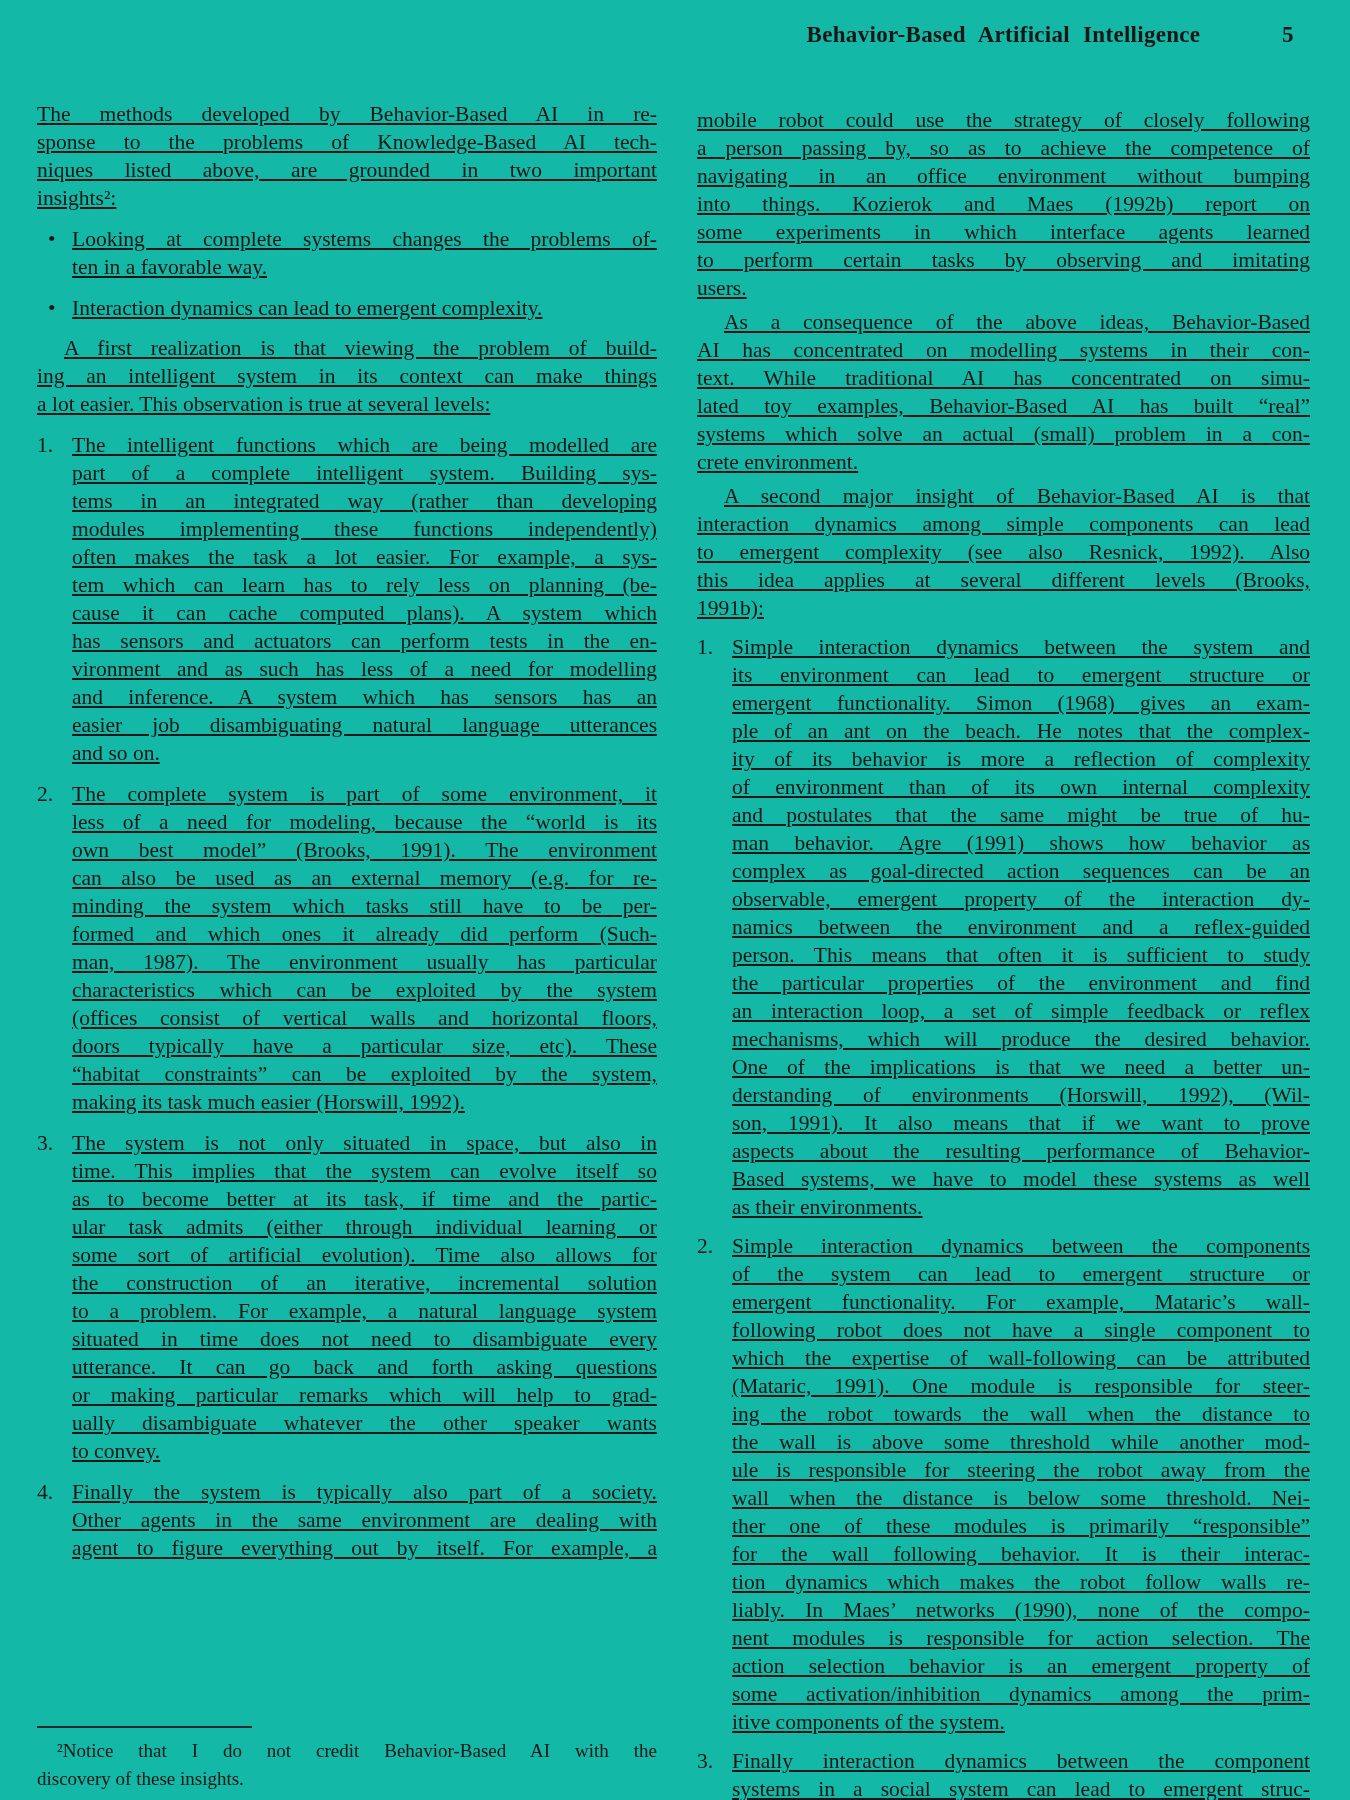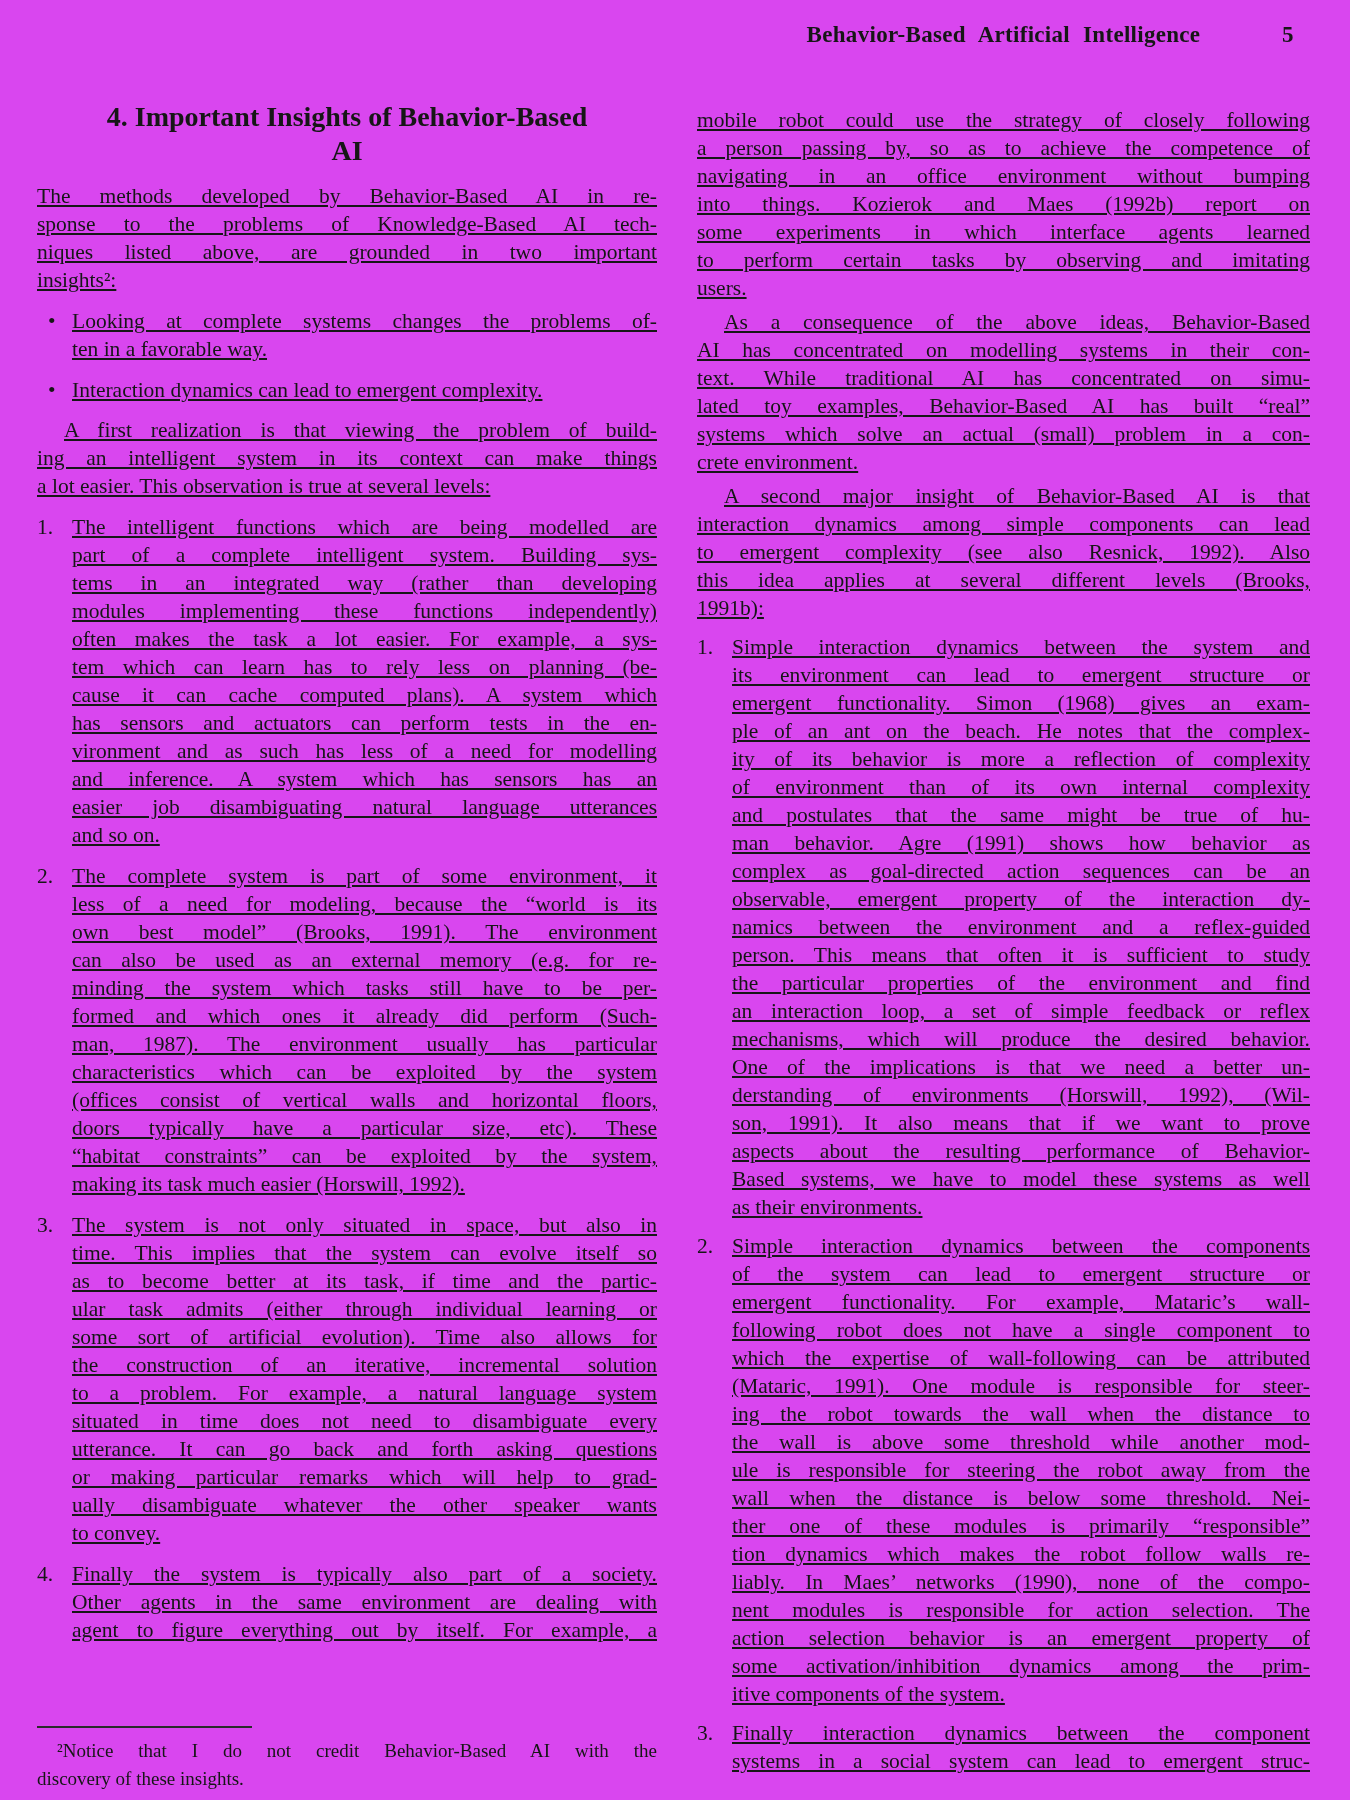--- a/index.html
+++ b/index.html
@@ -8,7 +8,7 @@
     width: 1350px;
     height: 1800px;
     margin: 0 auto;
-    background: #d946ef;
+    background: #14b8a6;
     overflow: hidden;
     font-family: "Liberation Serif", serif;
     color: #161616;

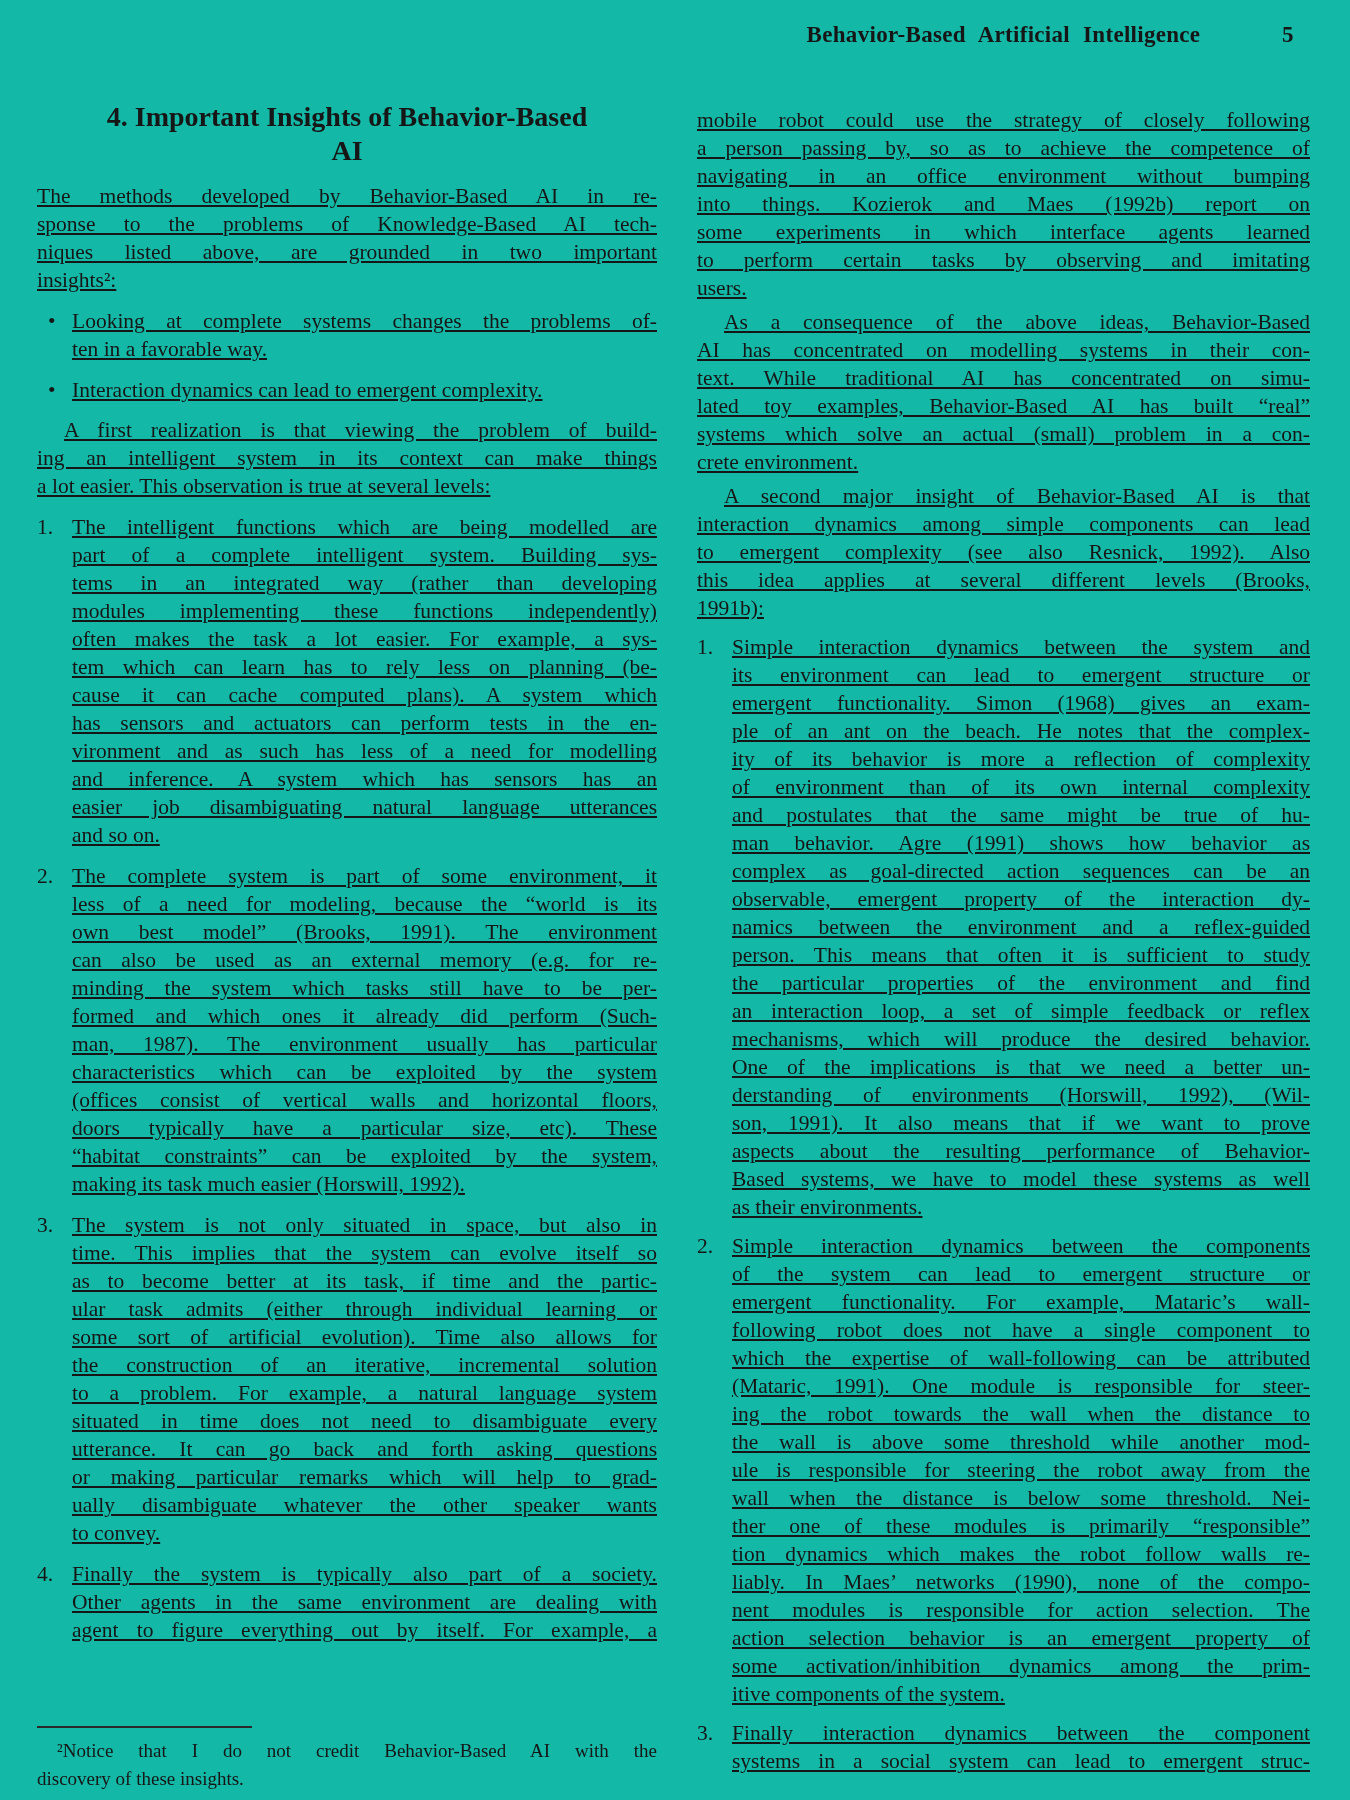--- a/index.html
+++ b/index.html
@@ -91,10 +91,6 @@
   <div class="page-num">5</div>
 
   <div class="col col-left">
-    <div class="section-heading">
-      <div>4. Important Insights of Behavior-Based</div>
-      <div>AI</div>
-    </div>
     <div id="left-blocks">
         <div class="block paragraph">
           <div class="ln">The methods developed by Behavior-Based AI in re-</div>

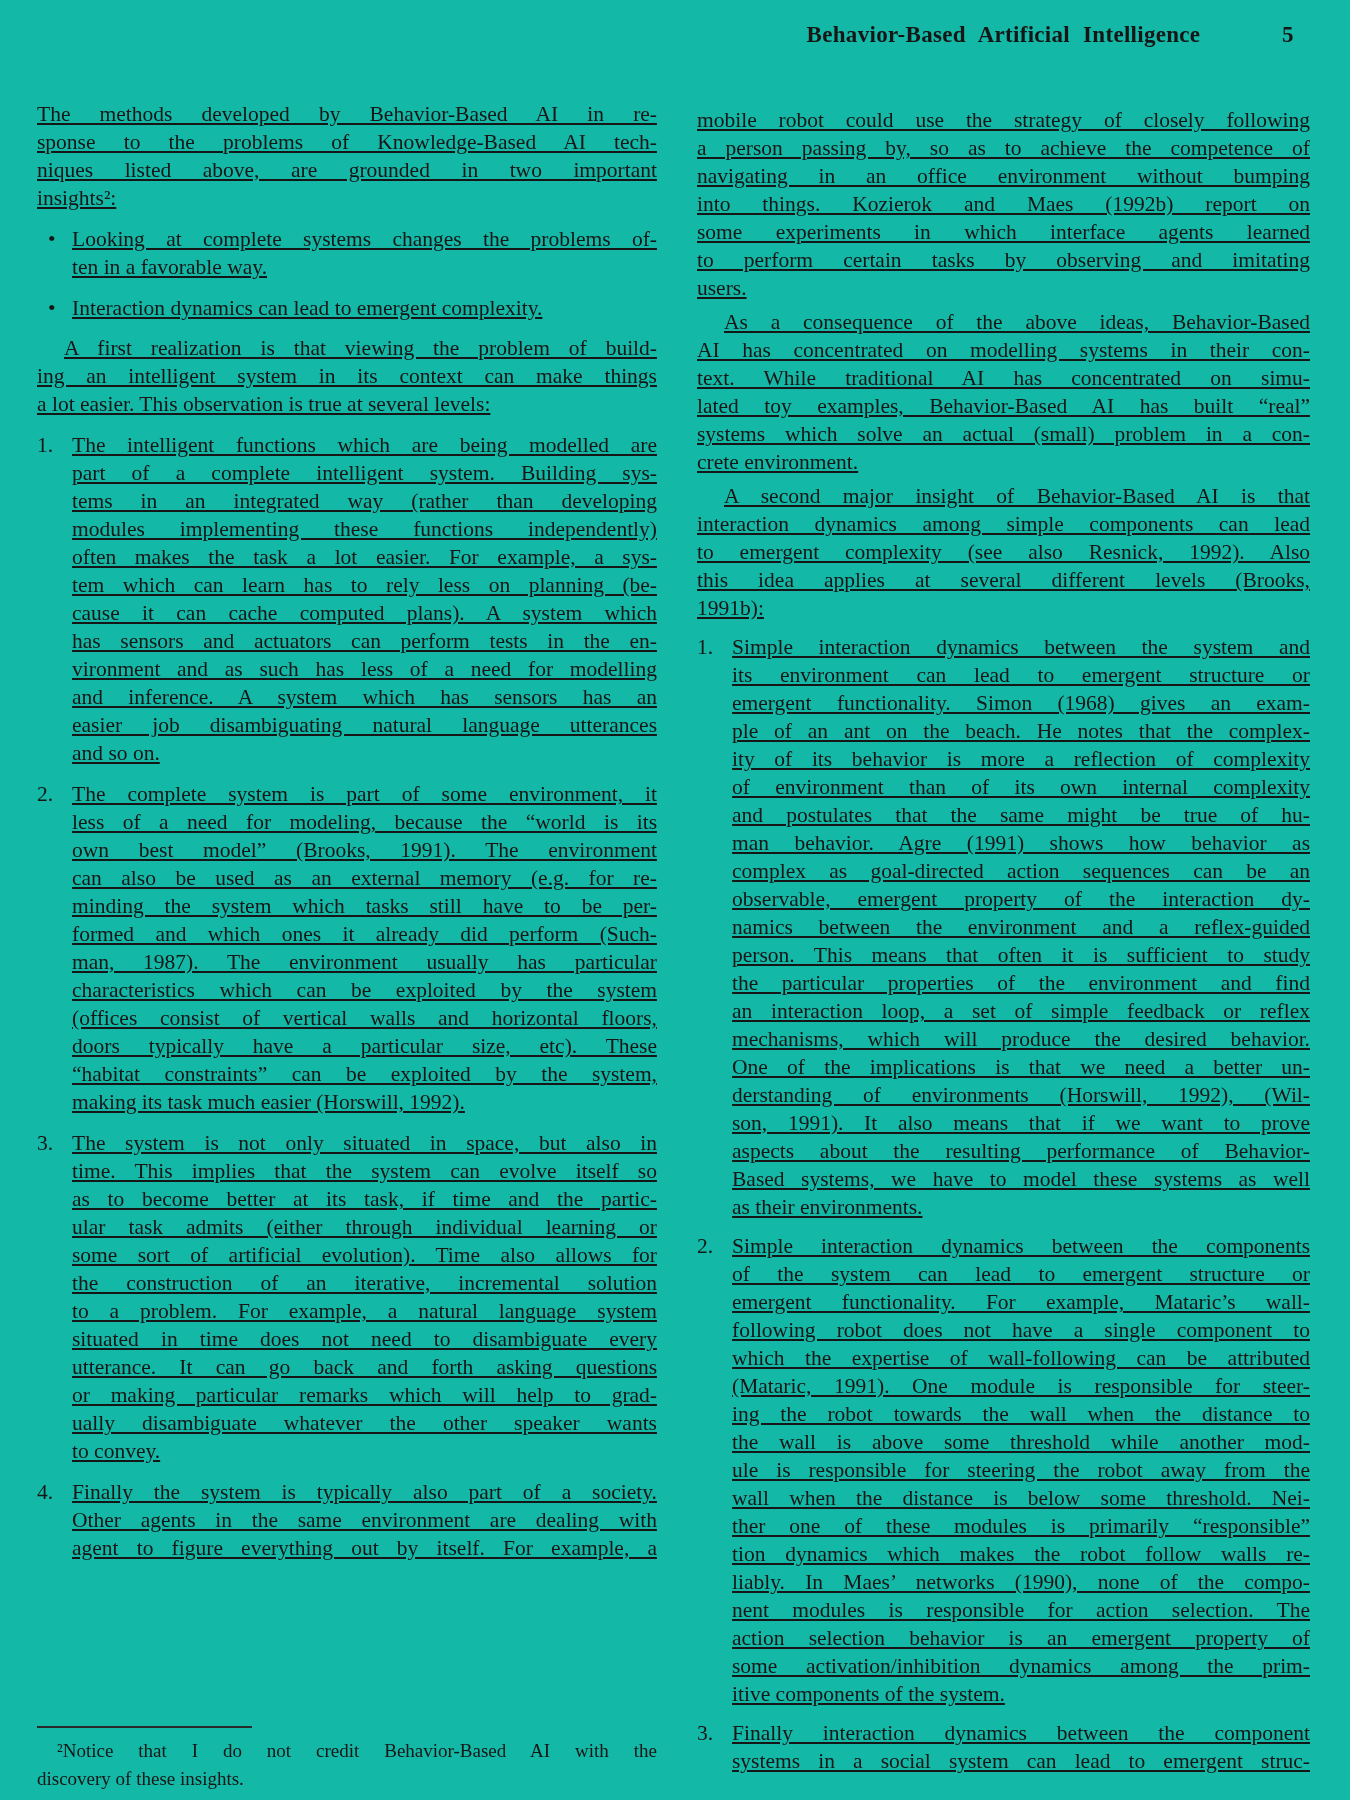--- a/index.html
+++ b/index.html
@@ -229,6 +229,7 @@
           <div class="ln">ule is responsible for steering the robot away from the</div>
           <div class="ln">wall when the distance is below some threshold.  Nei-</div>
           <div class="ln">ther one of these modules is primarily “responsible”</div>
+          <div class="ln">for the wall following behavior.  It is their interac-</div>
           <div class="ln">tion dynamics which makes the robot follow walls re-</div>
           <div class="ln">liably. In Maes’ networks (1990), none of the compo-</div>
           <div class="ln">nent modules is responsible for action selection.  The</div>

